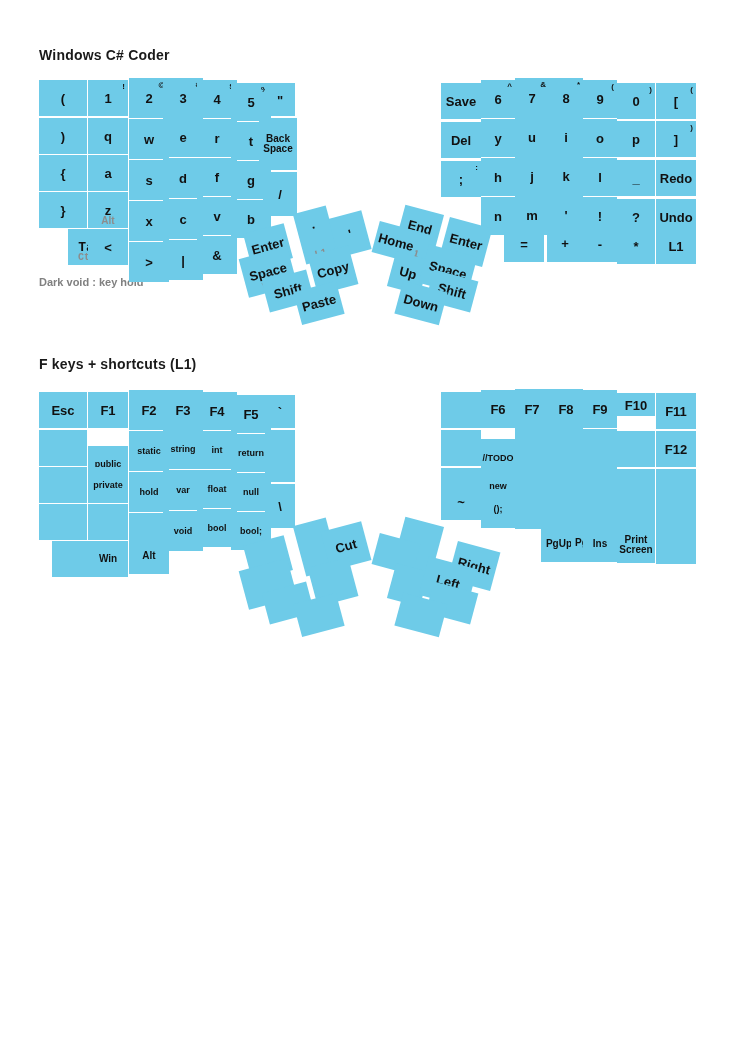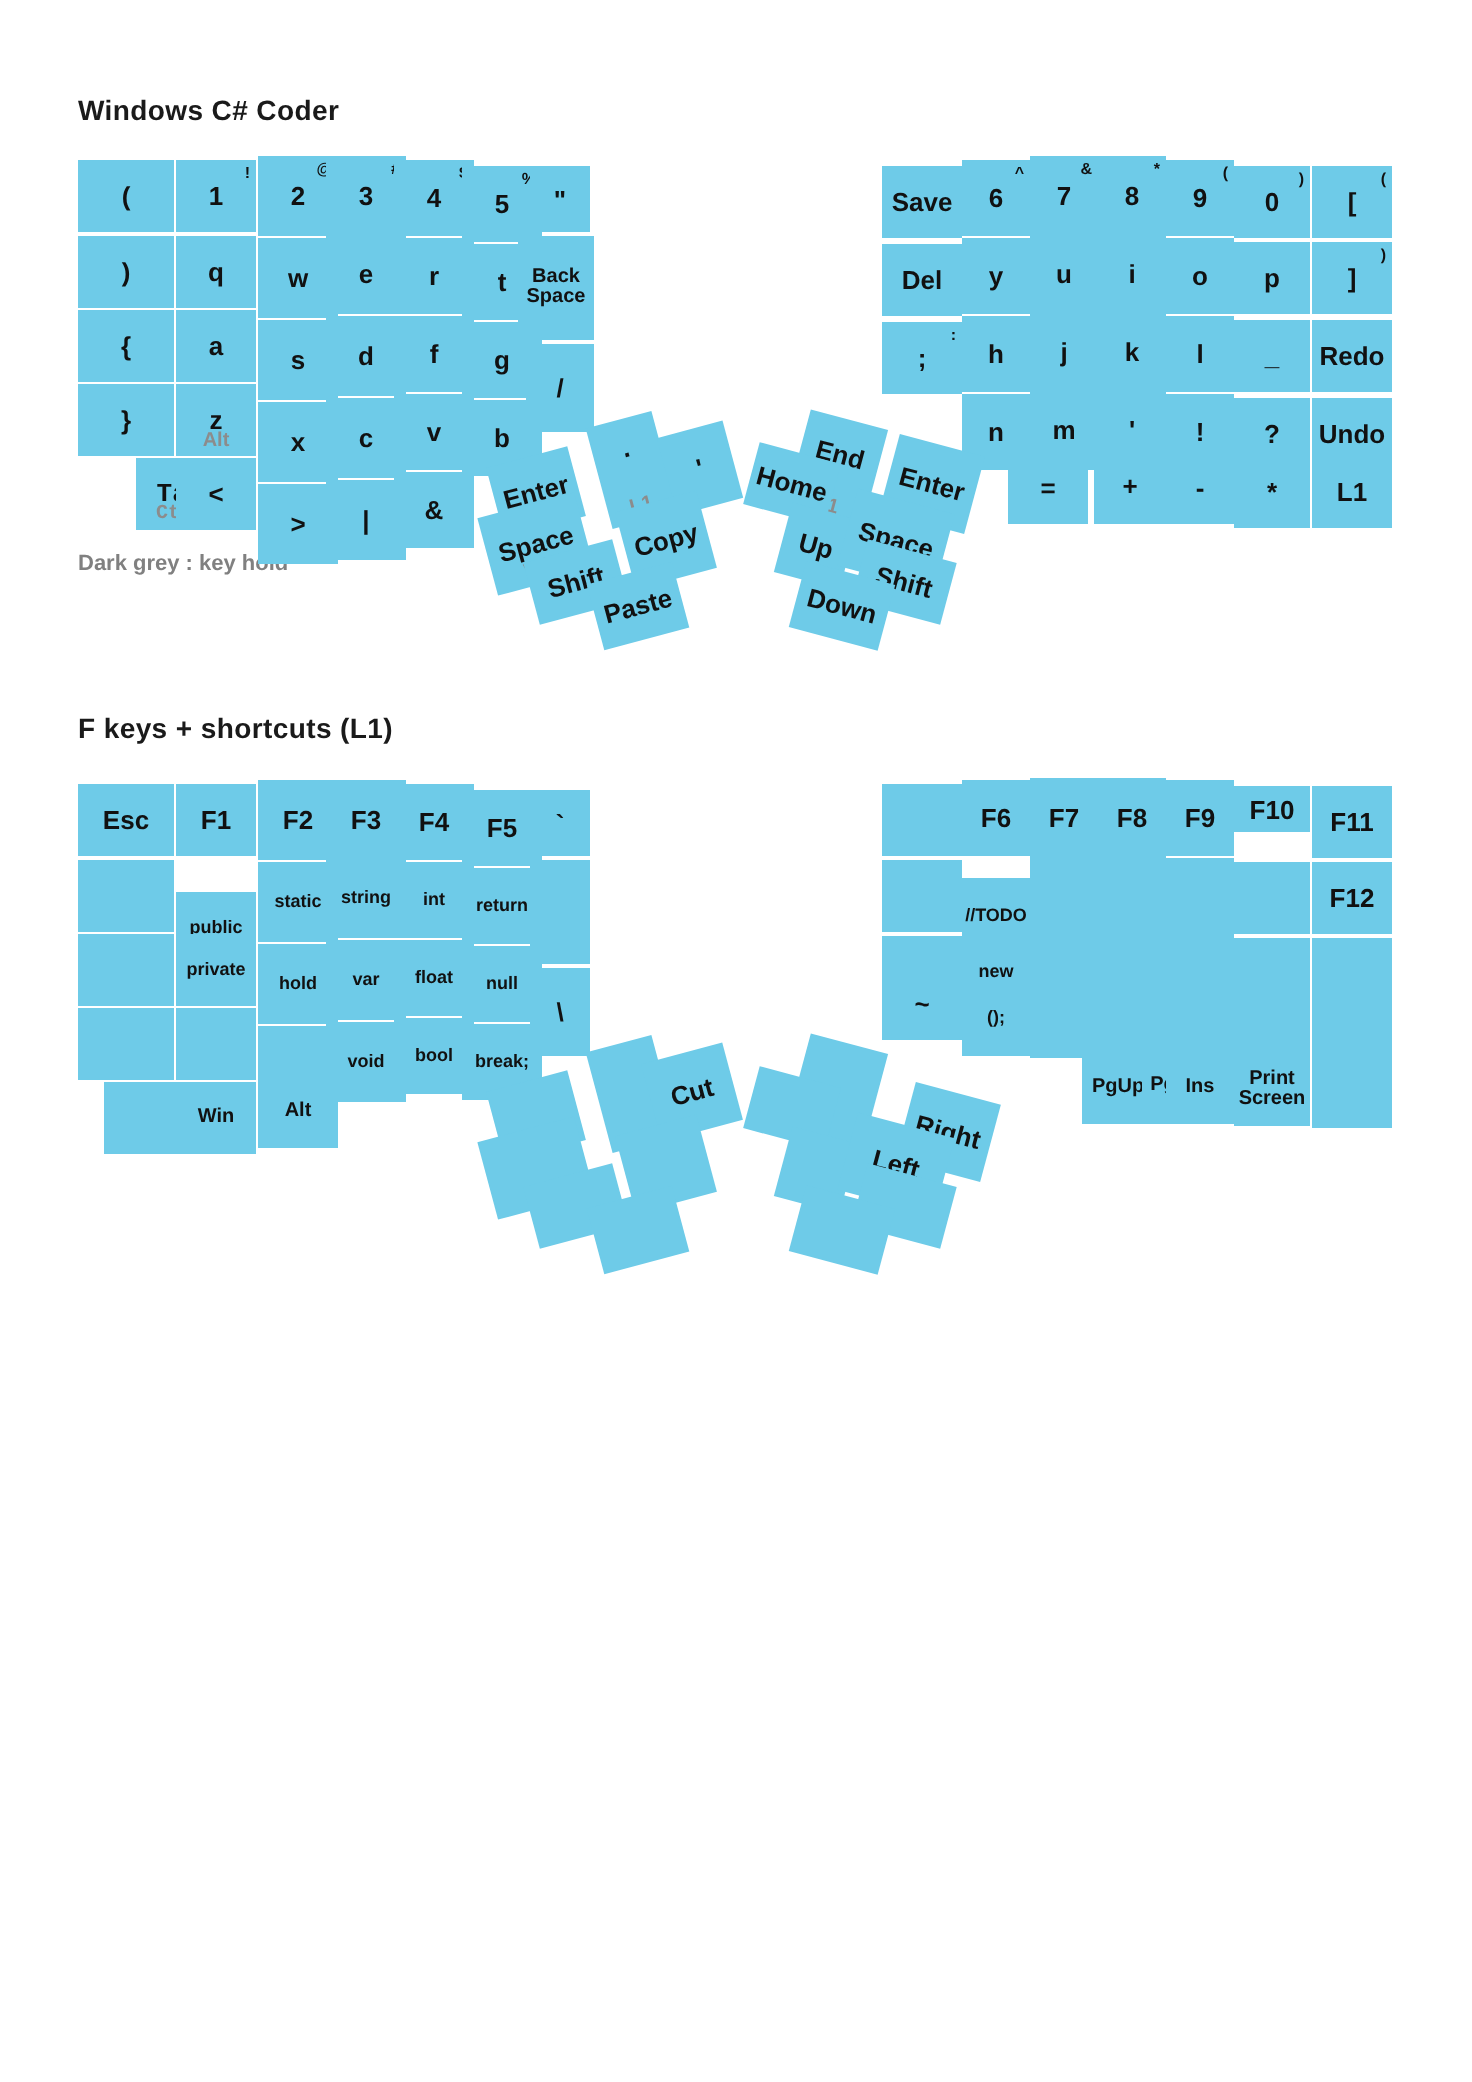--- a/index.html
+++ b/index.html
@@ -88,7 +88,7 @@
 
   <div class="section-title" id="title-1">Windows C# Coder</div>
 
-  <div class="legend">Dark grey : key hold</div>
+  <div class="legend">Dark void : key hold</div>
 
   <div class="section-title" id="title-2">F keys + shortcuts (L1)</div>
 

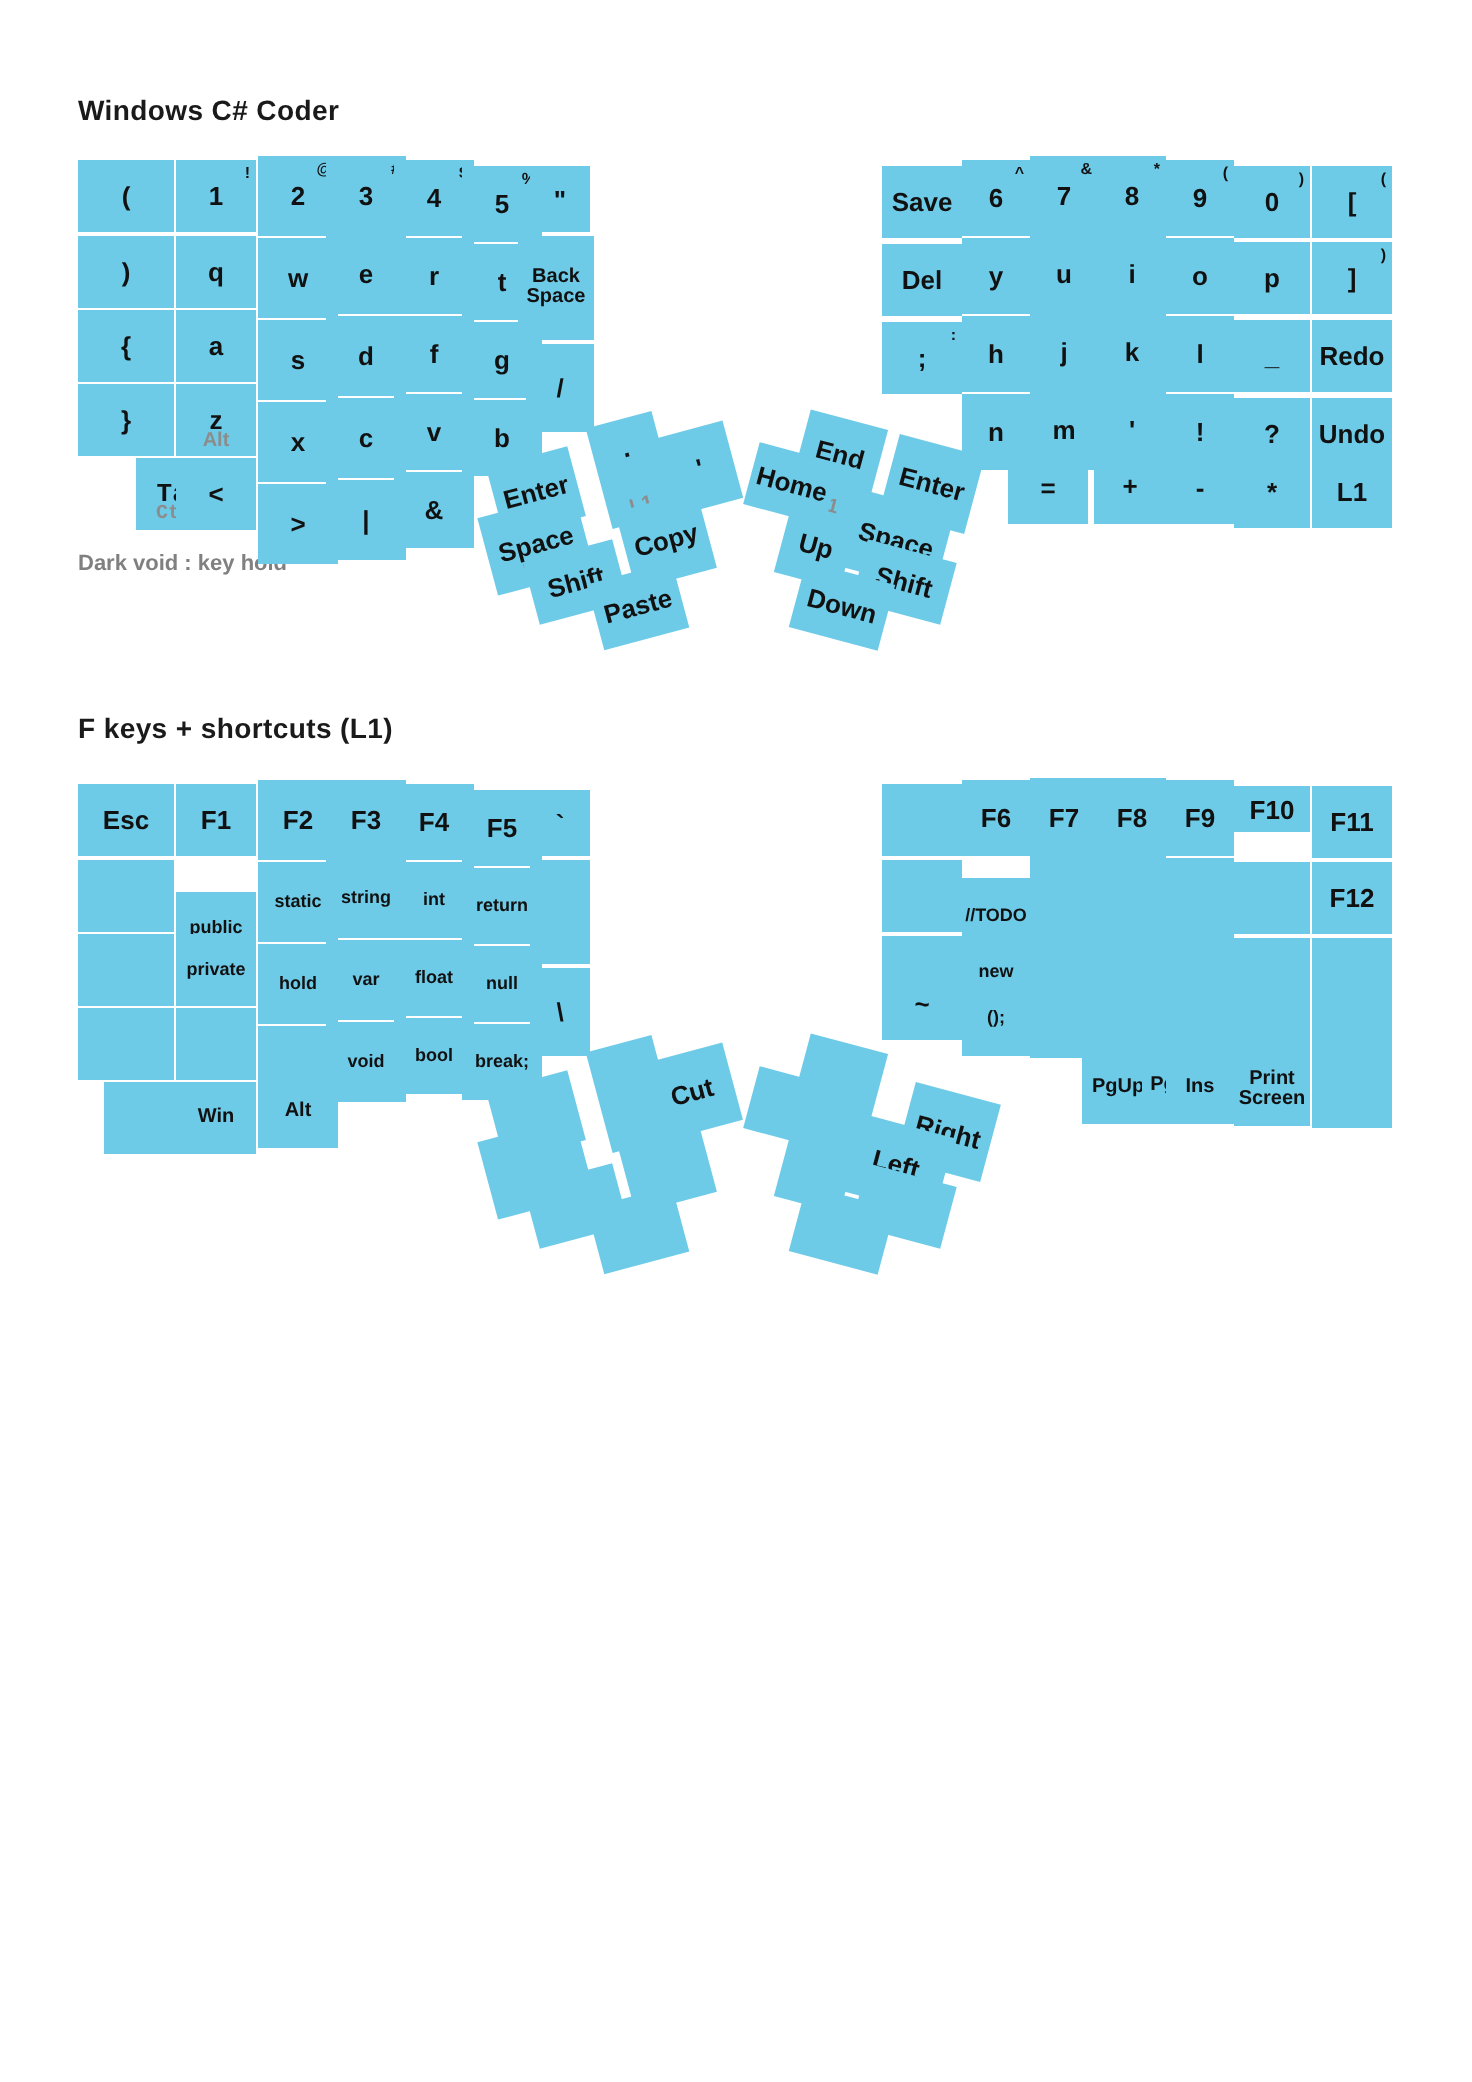--- a/index.html
+++ b/index.html
@@ -410,7 +410,7 @@
         <span class="lg-main xs">bool</span>
       </div>
       <div class="key" style="left: 231px; top: 512px; width: 40px; height: 38px;">
-        <span class="lg-main xs">break;</span>
+        <span class="lg-main xs">bool;</span>
       </div>
       <div class="key" style="left: 265px; top: 484px; width: 30px; height: 44px;">
         <span class="lg-main">\</span>

